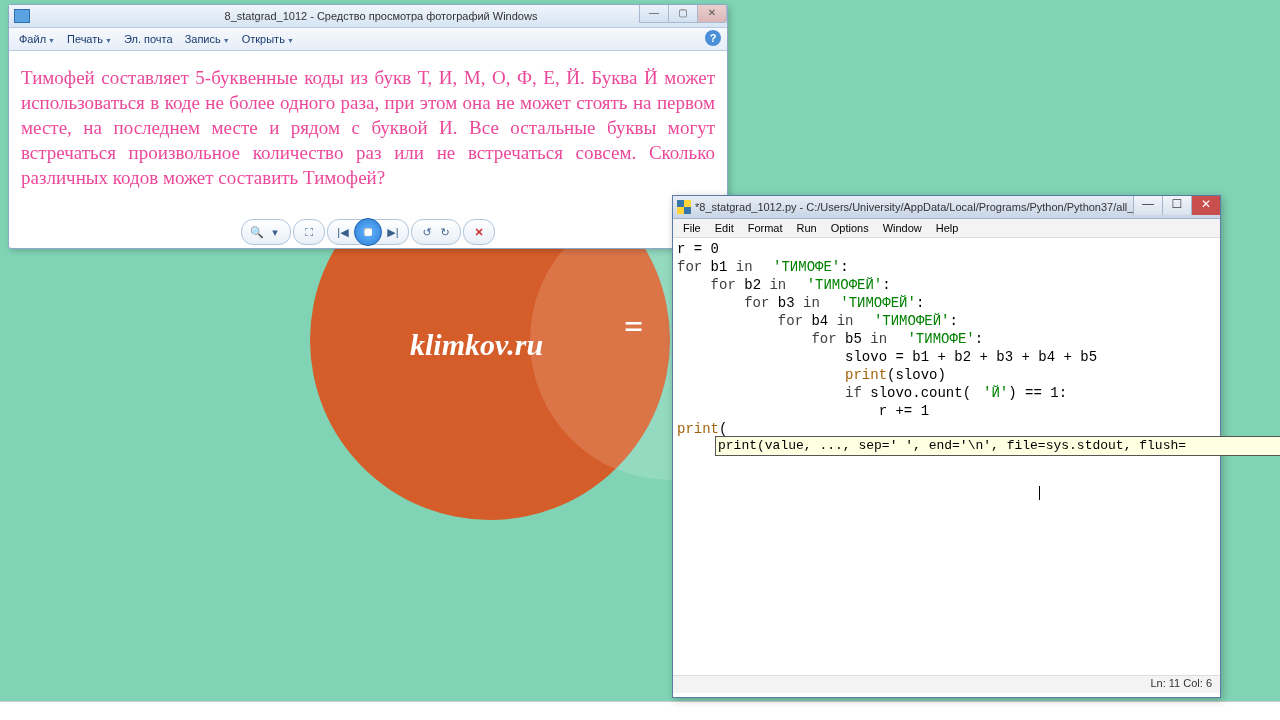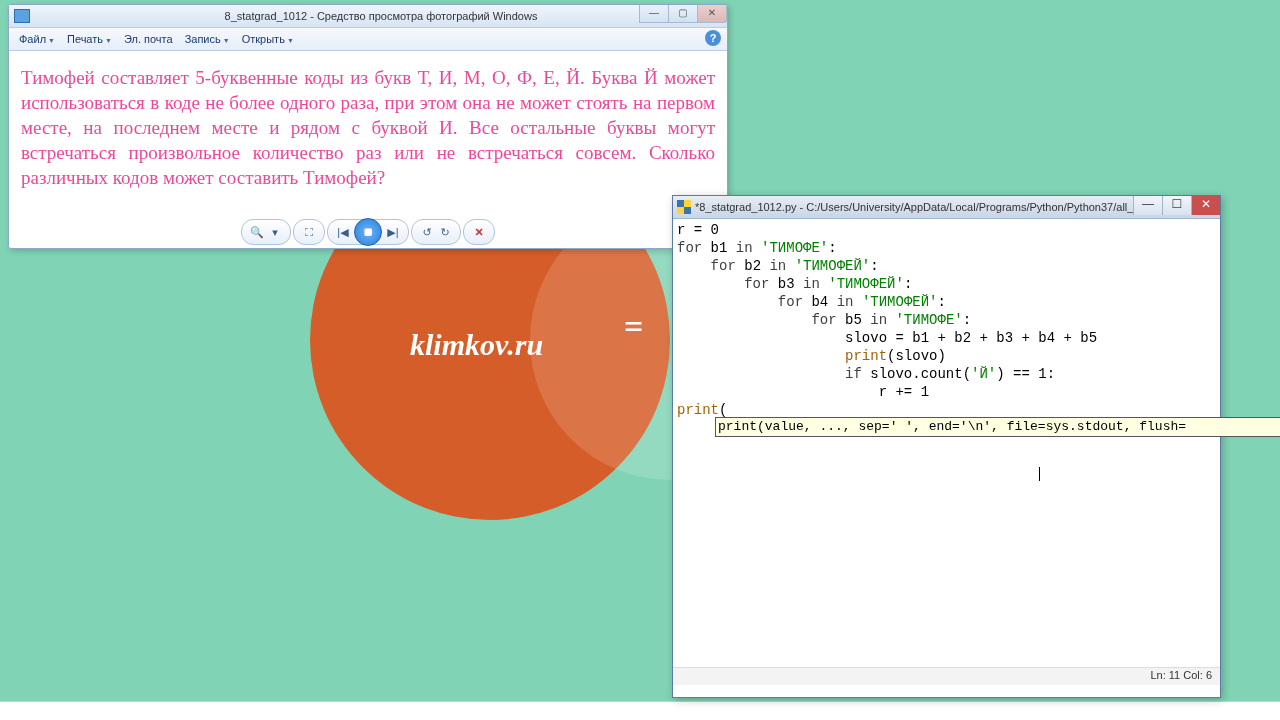--- a/index.html
+++ b/index.html
@@ -116,6 +116,15 @@
       <div class="idle-winbtn close">✕</div>
     </div>
   </div>
+  <div class="idle-menubar">
+    <div class="idle-menu">File</div>
+    <div class="idle-menu">Edit</div>
+    <div class="idle-menu">Format</div>
+    <div class="idle-menu">Run</div>
+    <div class="idle-menu">Options</div>
+    <div class="idle-menu">Window</div>
+    <div class="idle-menu">Help</div>
+  </div>
   <div class="idle-code"><span>r = </span><span>0</span>
 <span class="kw">for</span><span> b1 </span><span class="kw">in</span> <span class="str">'ТИМОФЕ'</span><span>:</span>
 <span>    </span><span class="kw">for</span><span> b2 </span><span class="kw">in</span> <span class="str">'ТИМОФЕЙ'</span><span>:</span>

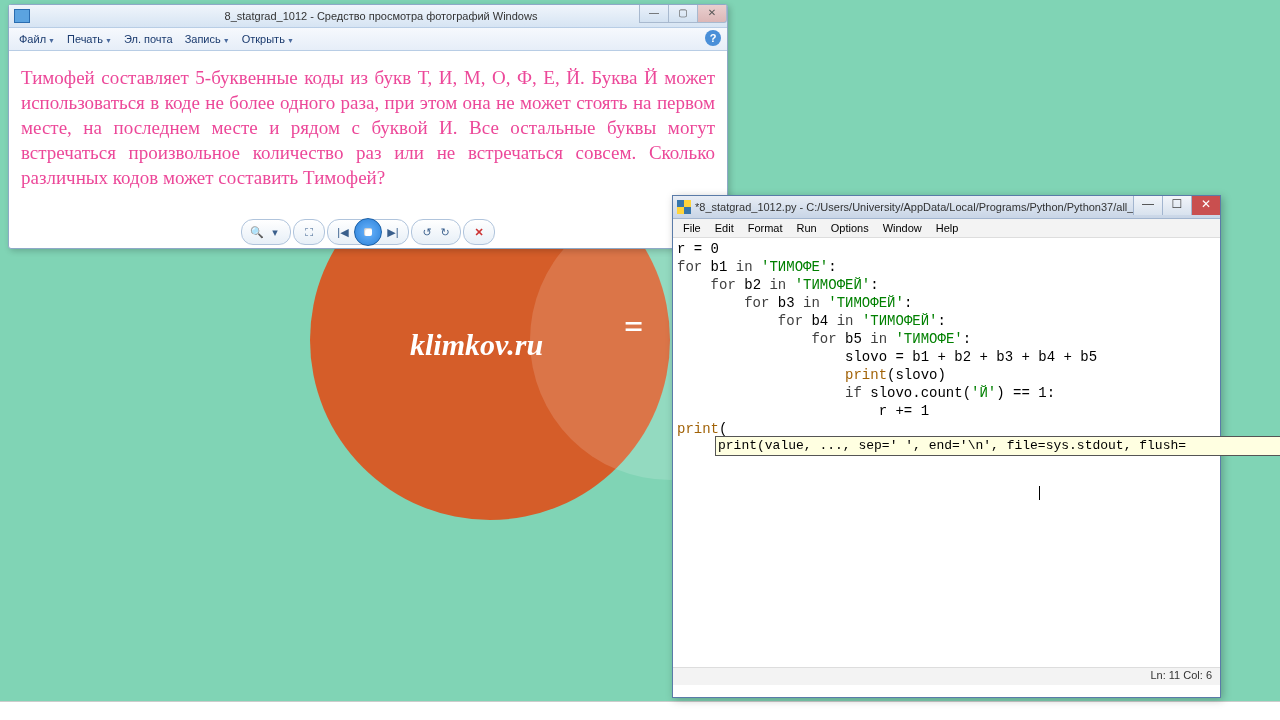--- a/index.html
+++ b/index.html
@@ -44,7 +44,7 @@
 .idle-menu{padding:1px 7px;}
 .idle-code{font-family:'Courier New',monospace;font-size:14px;line-height:18px;padding:2px 4px;white-space:pre;position:relative;height:438px;}
 .kw{color:#404040;}
-.str{color:#008000;}
+.str{color:#008000;margin-left:12px;}
 .fn{color:#a16207;}
 .tooltip{position:absolute;left:42px;top:198px;background:#ffffe1;border:1px solid #555;font-family:'Courier New',monospace;font-size:13px;padding:0 2px;white-space:nowrap;width:561px;overflow:hidden;}
 .idle-status{position:absolute;bottom:12px;right:0;height:18px;background:#f3f3f3;border-top:1px solid #ddd;font-size:11px;text-align:right;padding:1px 8px;color:#333;width:100%;box-sizing:border-box;}

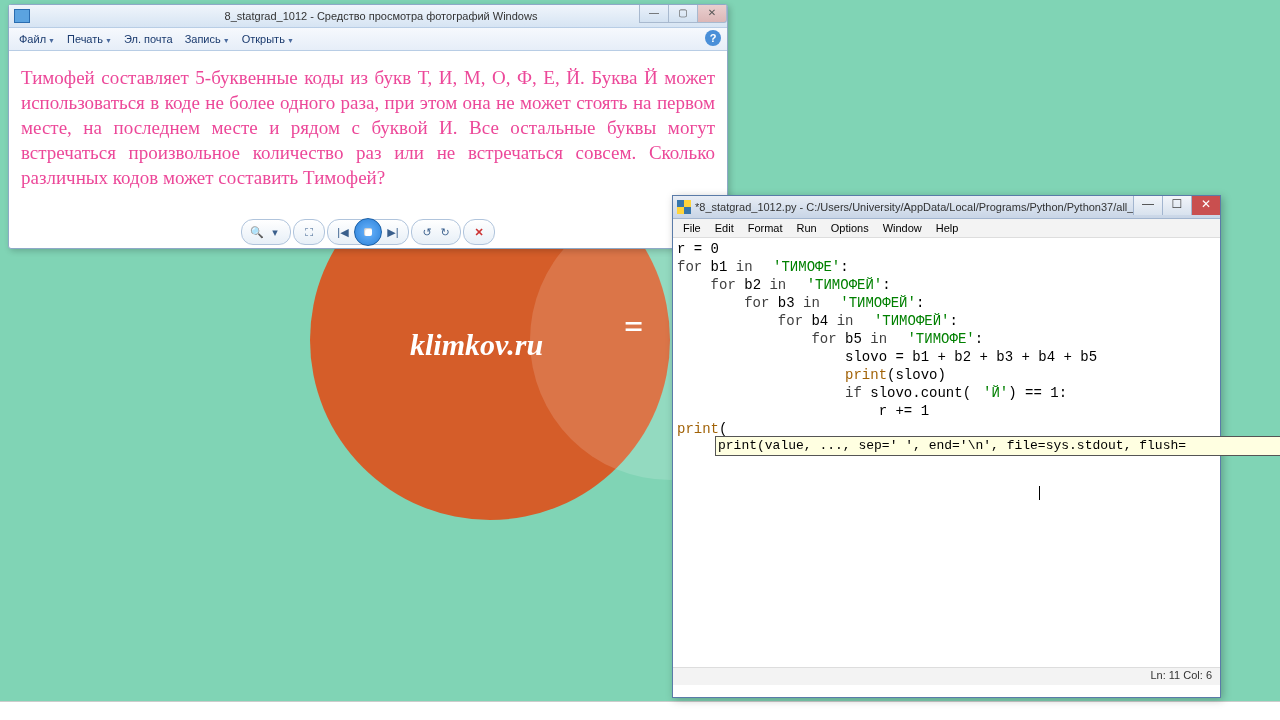--- a/index.html
+++ b/index.html
@@ -47,7 +47,7 @@
 .str{color:#008000;margin-left:12px;}
 .fn{color:#a16207;}
 .tooltip{position:absolute;left:42px;top:198px;background:#ffffe1;border:1px solid #555;font-family:'Courier New',monospace;font-size:13px;padding:0 2px;white-space:nowrap;width:561px;overflow:hidden;}
-.idle-status{position:absolute;bottom:12px;right:0;height:18px;background:#f3f3f3;border-top:1px solid #ddd;font-size:11px;text-align:right;padding:1px 8px;color:#333;width:100%;box-sizing:border-box;}
+.idle-status{position:absolute;bottom:4px;right:0;height:18px;background:#f3f3f3;border-top:1px solid #ddd;font-size:11px;text-align:right;padding:1px 8px;color:#333;width:100%;box-sizing:border-box;}
 .cursor-caret{display:inline-block;width:1px;height:14px;background:#000;position:absolute;}
 </style>
 </head>

